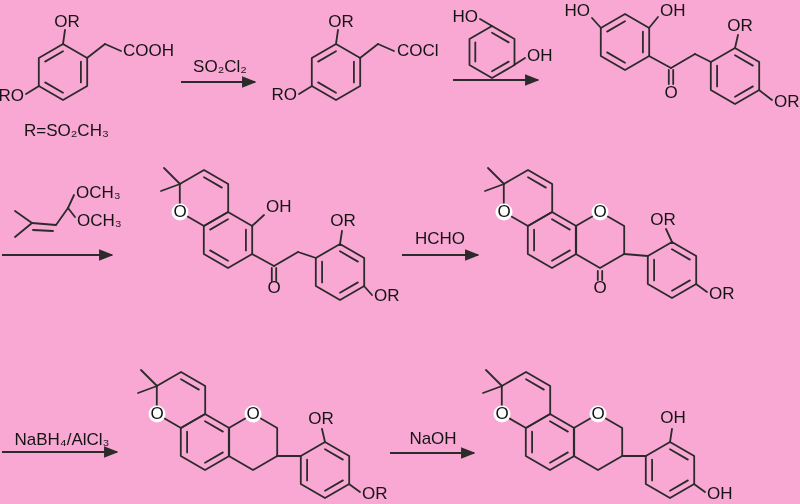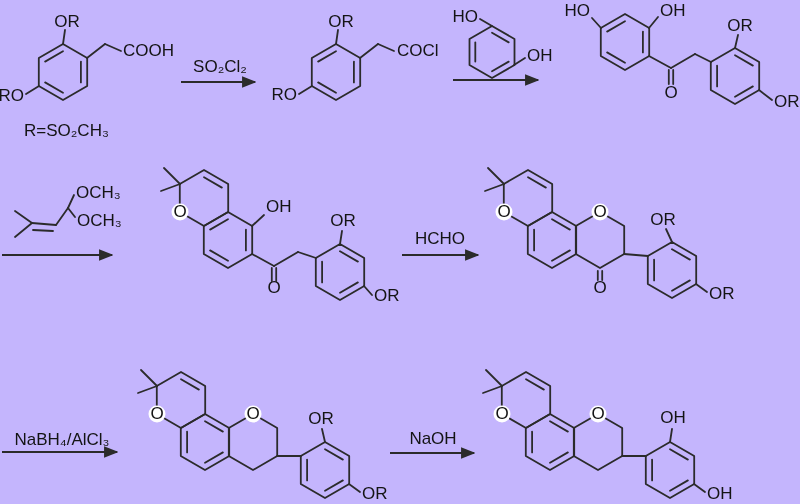--- a/index.html
+++ b/index.html
@@ -3,7 +3,7 @@
 <meta charset="utf-8">
 <style>
   html,body{margin:0;padding:0;background:#ffffff;}
-  .canvas{width:800px;height:504px;background:#c4b5fd;overflow:hidden;}
+  .canvas{width:800px;height:504px;background:#f9a8d4;overflow:hidden;}
   svg{display:block;}
   svg text{font-family:"Liberation Sans","DejaVu Sans",sans-serif;font-size:17px;fill:#141414;}
   .bonds line{stroke:#2b2b2b;stroke-width:1.8;stroke-linecap:round;fill:none;}

